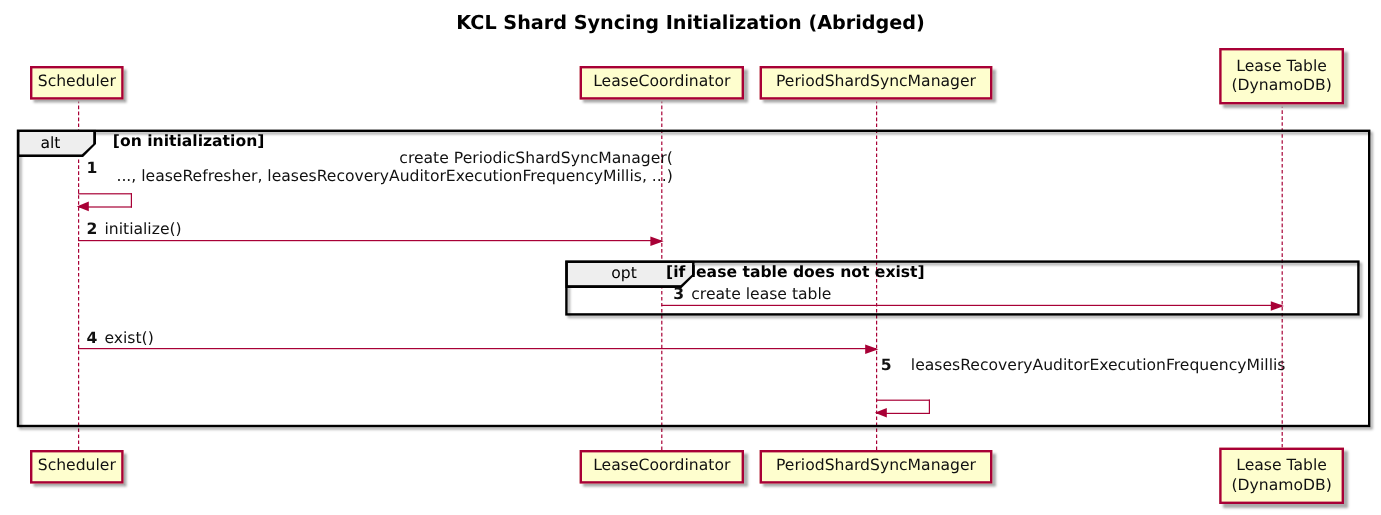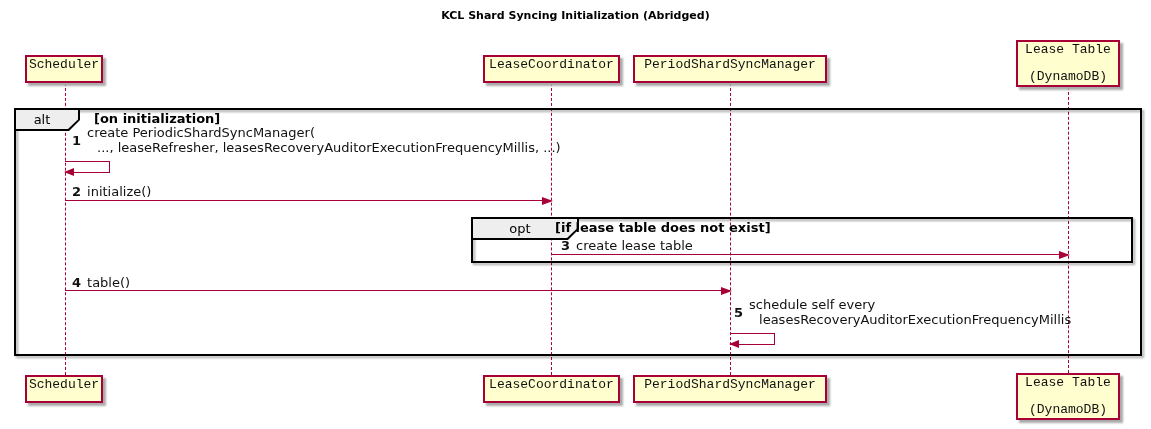--- a/index.html
+++ b/index.html
@@ -10,7 +10,7 @@
   .canvas { position:relative; width:1151px; height:429px; background:var(--background);
             font-family:"DejaVu Sans", sans-serif; font-size:13px; color:#111; overflow:hidden; }
   .title { position:absolute; top:9px; left:0; width:100%; text-align:center;
-           font-size:11px; font-weight:bold; color:#000; }
+           font-size:16px; font-weight:bold; color:#000; }
   .pbox { position:absolute; box-sizing:border-box; background:var(--participant-fill);
           border:2px solid var(--participant-border); box-shadow:3px 3px 2px #aaa;
           display:flex; flex-direction:column; align-items:center; justify-content:space-between;

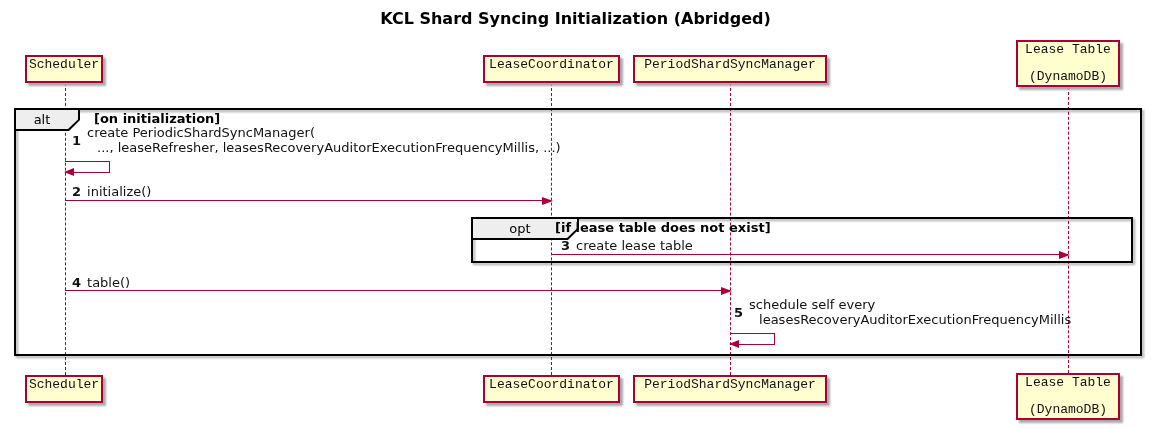--- a/index.html
+++ b/index.html
@@ -13,8 +13,8 @@
            font-size:16px; font-weight:bold; color:#000; }
   .pbox { position:absolute; box-sizing:border-box; background:var(--participant-fill);
           border:2px solid var(--participant-border); box-shadow:3px 3px 2px #aaa;
-          display:flex; flex-direction:column; align-items:center; justify-content:space-between;
-          text-align:center; line-height:16px;font-family:Liberation Mono, monospace; }
+          display:flex; flex-direction:column; align-items:center; justify-content:center;
+          text-align:center; line-height:16px; }
   .lifeline { position:absolute; width:0; border-left:1px dashed var(--lifeline); }
   .frame { position:absolute; box-sizing:border-box; border:2px solid var(--frame-border);
            filter:drop-shadow(2px 2px 1px rgba(0,0,0,0.35)); }

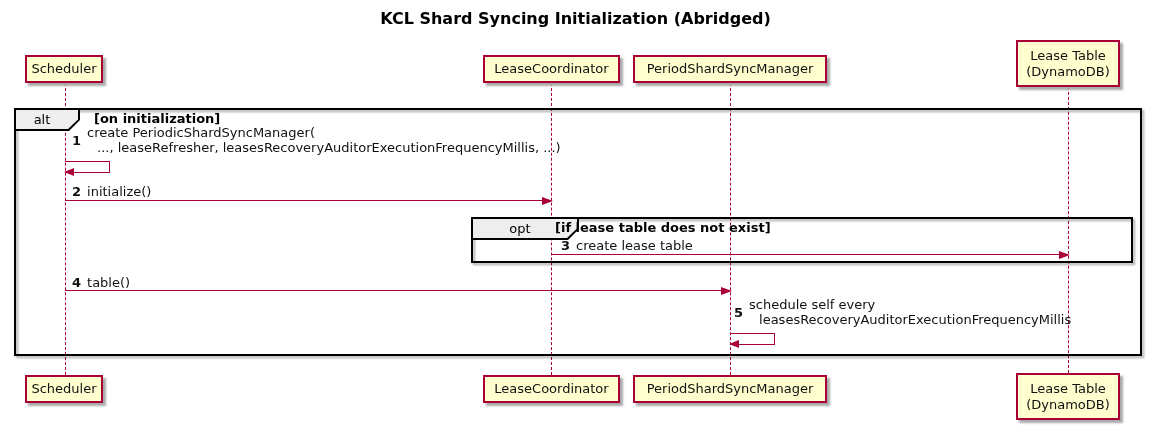--- a/index.html
+++ b/index.html
@@ -27,7 +27,7 @@
   .guard { position:absolute; font-weight:bold; white-space:nowrap; color:#000; }
   .msg { position:absolute; display:flex; align-items:center; gap:6px; white-space:nowrap; }
   .msg .num { font-weight:bold; }
-  .msg .lines { display:flex; flex-direction:column; line-height:15px; }
+  .msg .lines { display:flex; flex-direction:column; line-height:15px;text-align:right; }
   .msg .l2 { padding-left:10px; }
   .arrow { position:absolute; height:0; border-top:1px solid var(--arrow); }
   .head-r { position:absolute; right:-2px; top:-4px; width:0; height:0;

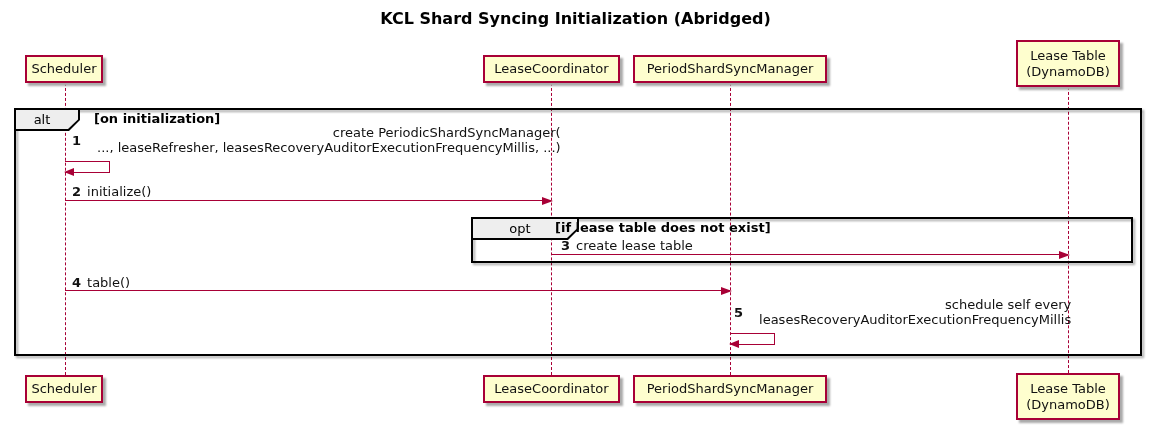--- a/index.html
+++ b/index.html
@@ -105,7 +105,7 @@
 
   <div class="msg" style="left:72px; top:275px;">
     <span class="num">4</span>
-    <span>table()</span>
+    <span>exist()</span>
   </div>
   <div class="arrow" style="left:65px; top:290px; width:665px;">
     <span class="head-r"></span>

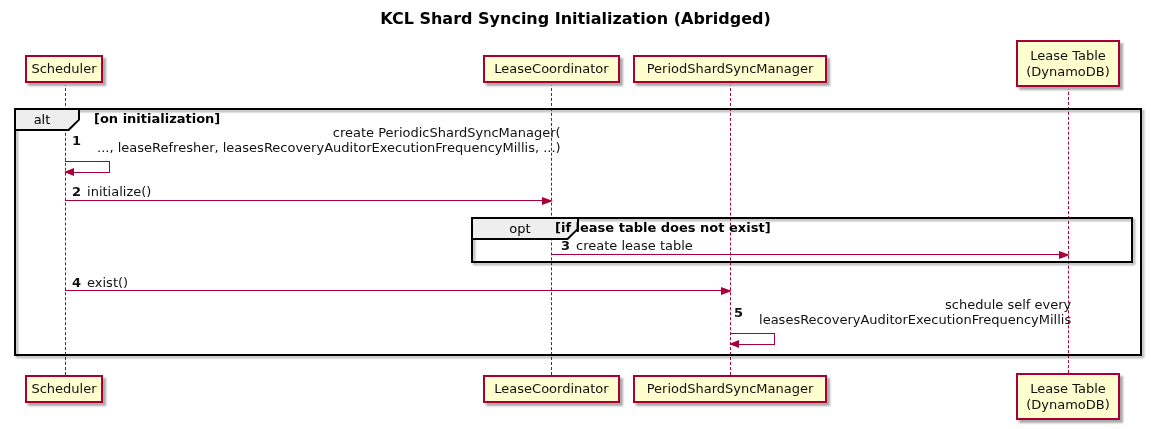--- a/index.html
+++ b/index.html
@@ -114,7 +114,6 @@
   <div class="msg" style="left:734px; top:297px;">
     <span class="num">5</span>
     <span class="lines">
-      <span>schedule self every</span>
       <span class="l2">leasesRecoveryAuditorExecutionFrequencyMillis</span>
     </span>
   </div>

